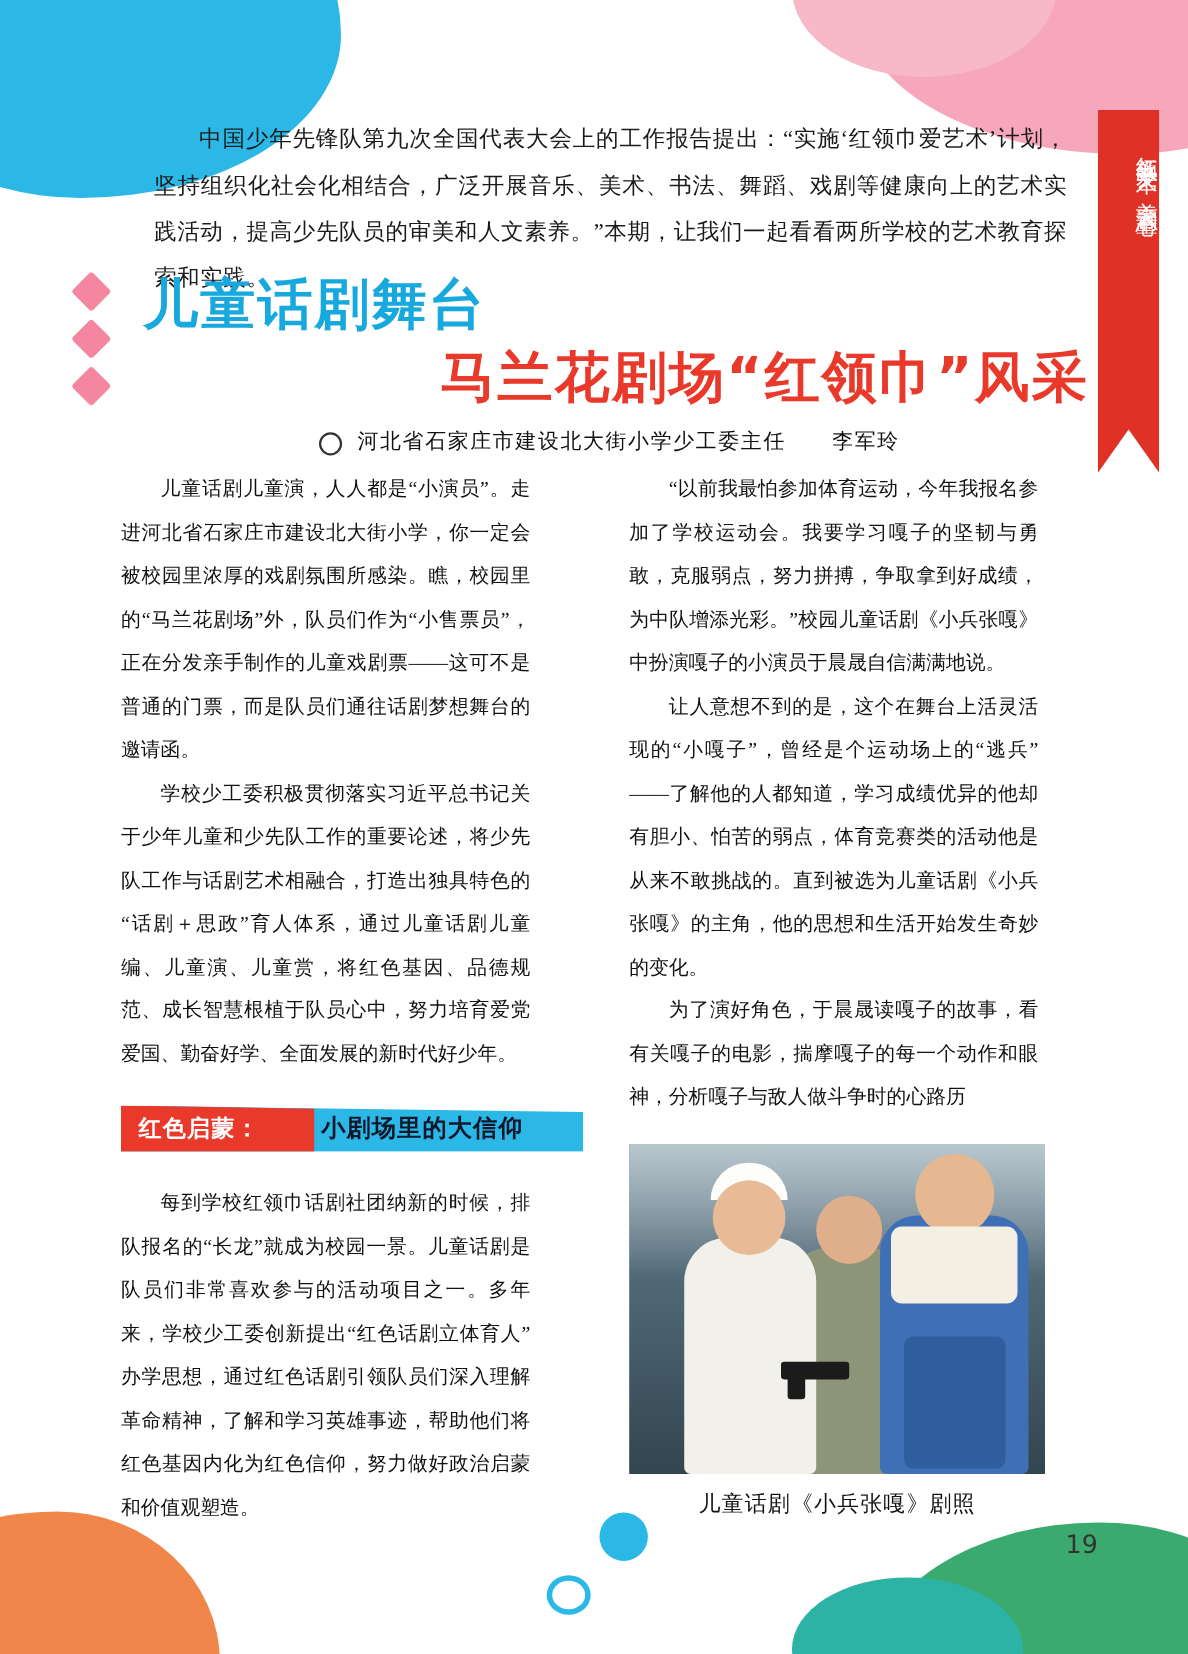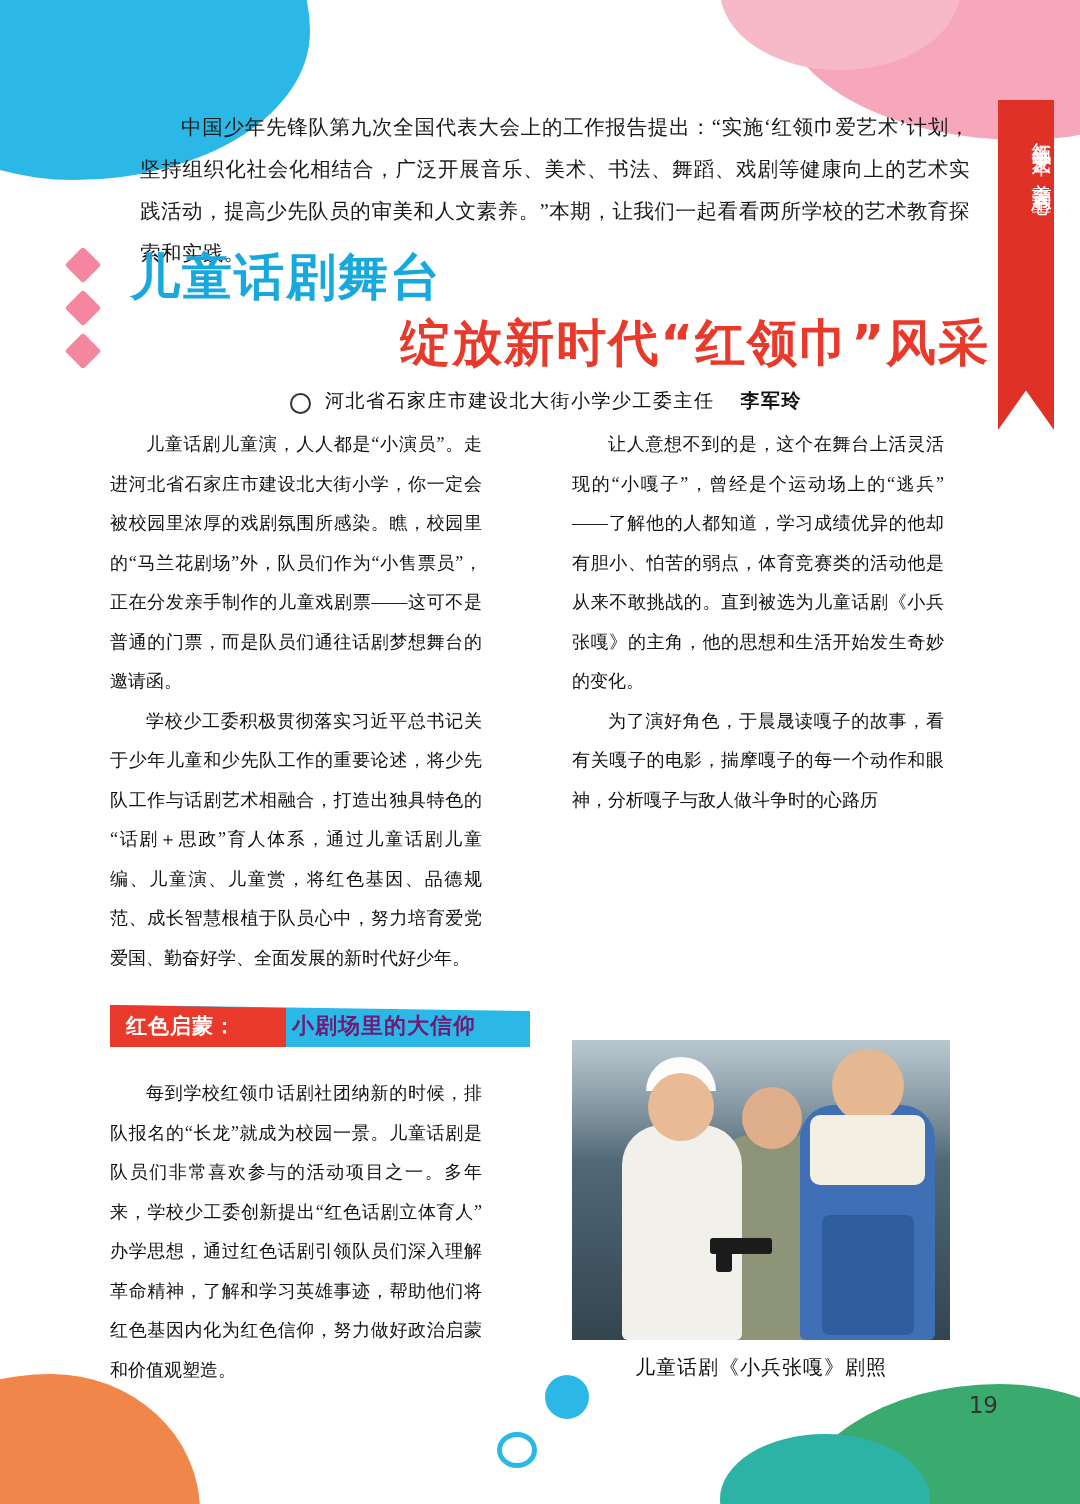--- a/index.html
+++ b/index.html
@@ -171,7 +171,7 @@
   <span class="diamond" id="d2"></span>
   <span class="diamond" id="d3"></span>
   <div id="title-line1">儿童话剧舞台</div>
-  <div id="title-line2">绽放新时代“红领巾”风采</div>
+  <div id="title-line2">马兰花剧场“红领巾”风采</div>
 </div>
 
 <div id="byline">

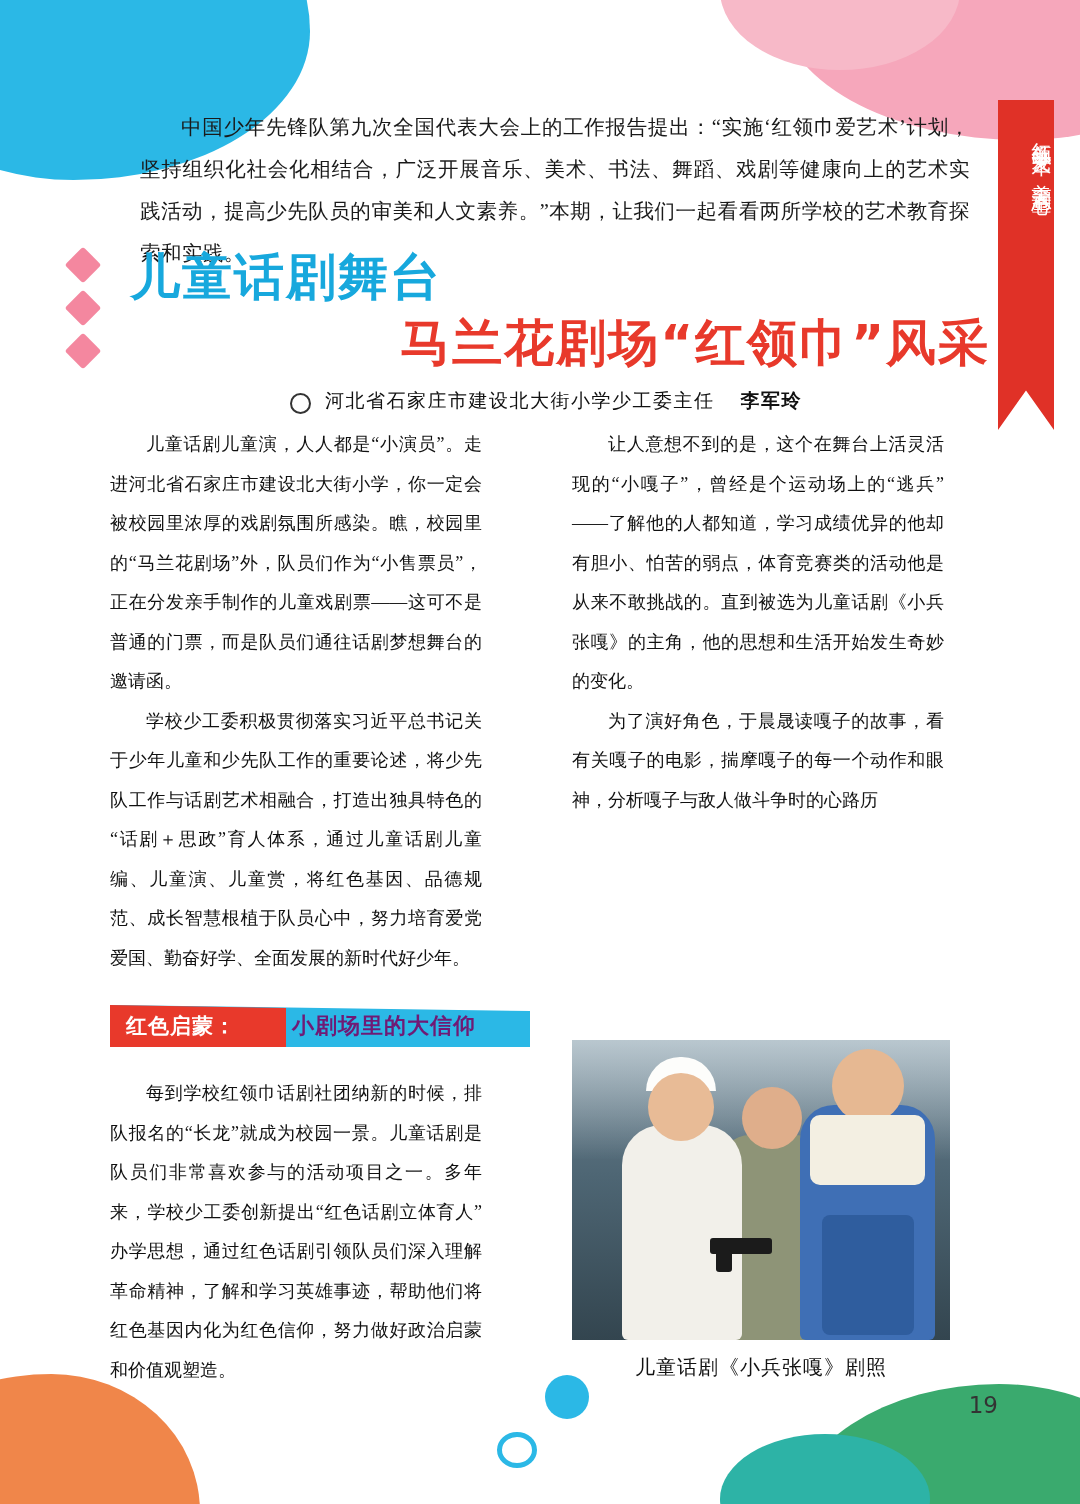--- a/index.html
+++ b/index.html
@@ -88,7 +88,7 @@
   #byline .circle{
     width:17px;height:17px;border:2px solid #333;border-radius:50%;display:inline-block;
   }
-  #byline .author{margin-left:12px;font-weight:bold;}
+  #byline .author{margin-left:28px;}
   
   .col{
     position:absolute;top:425px;width:372px;

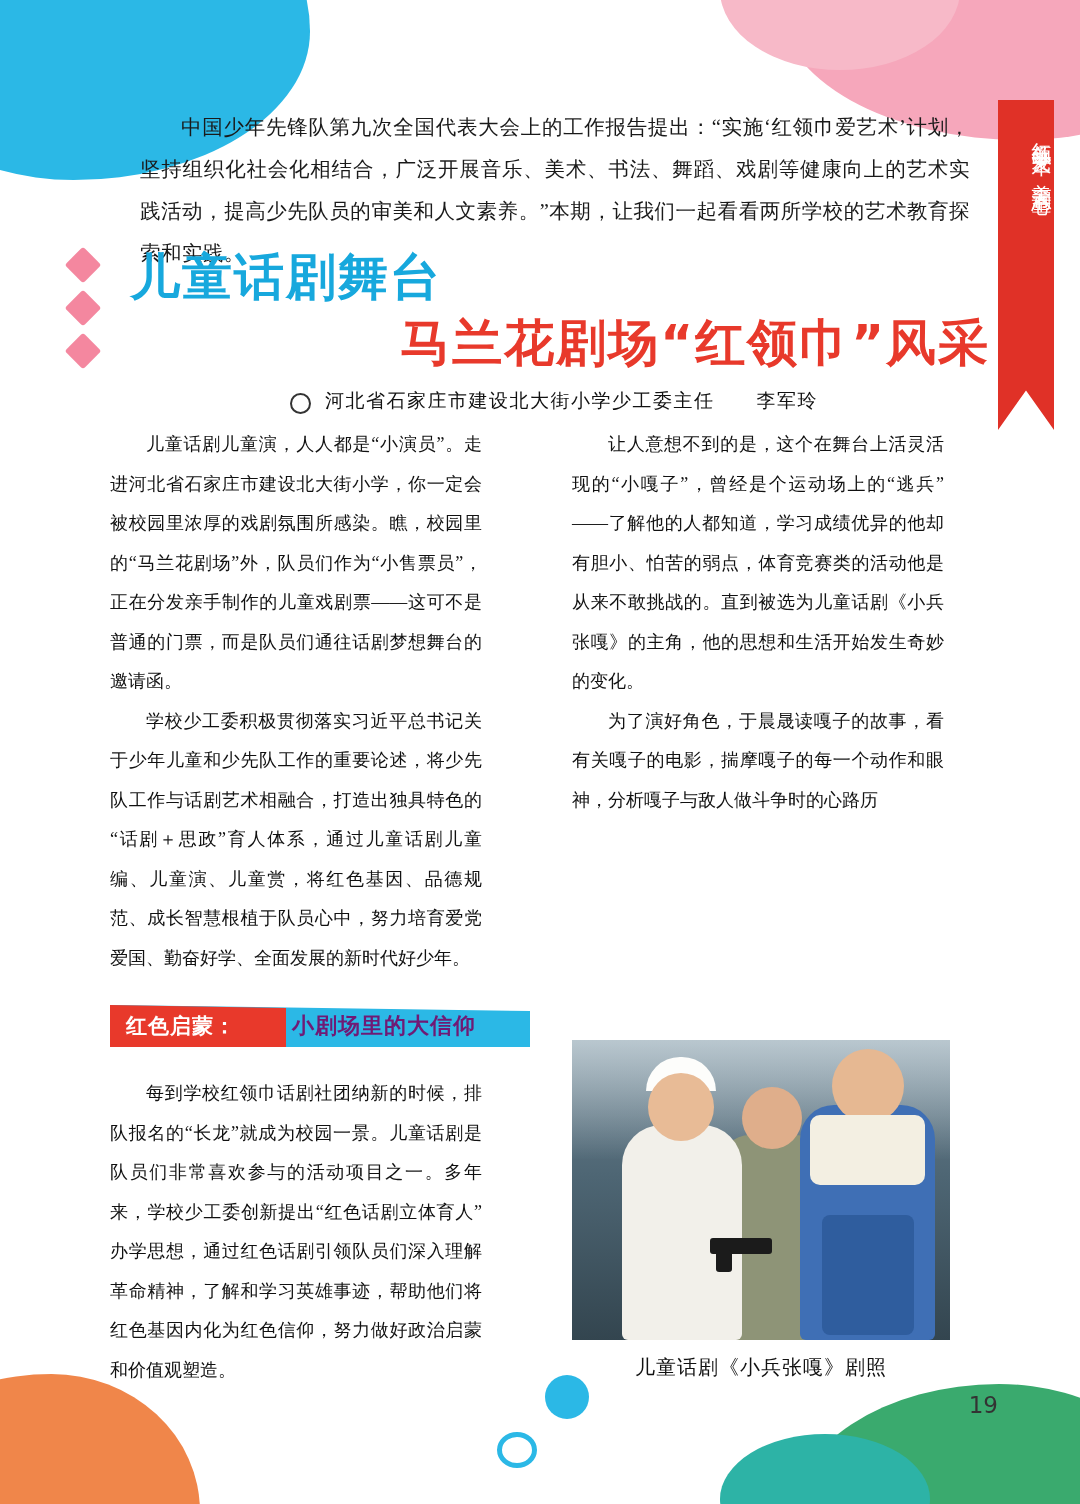--- a/index.html
+++ b/index.html
@@ -197,6 +197,7 @@
 </div>
 
 <div class="col" id="col-right">
+  <p>“以前我最怕参加体育运动，今年我报名参加了学校运动会。我要学习嘎子的坚韧与勇敢，克服弱点，努力拼搏，争取拿到好成绩，为中队增添光彩。”校园儿童话剧《小兵张嘎》中扮演嘎子的小演员于晨晟自信满满地说。</p>
   <p>让人意想不到的是，这个在舞台上活灵活现的“小嘎子”，曾经是个运动场上的“逃兵”——了解他的人都知道，学习成绩优异的他却有胆小、怕苦的弱点，体育竞赛类的活动他是从来不敢挑战的。直到被选为儿童话剧《小兵张嘎》的主角，他的思想和生活开始发生奇妙的变化。</p>
   <p>为了演好角色，于晨晟读嘎子的故事，看有关嘎子的电影，揣摩嘎子的每一个动作和眼神，分析嘎子与敌人做斗争时的心路历</p>
 </div>

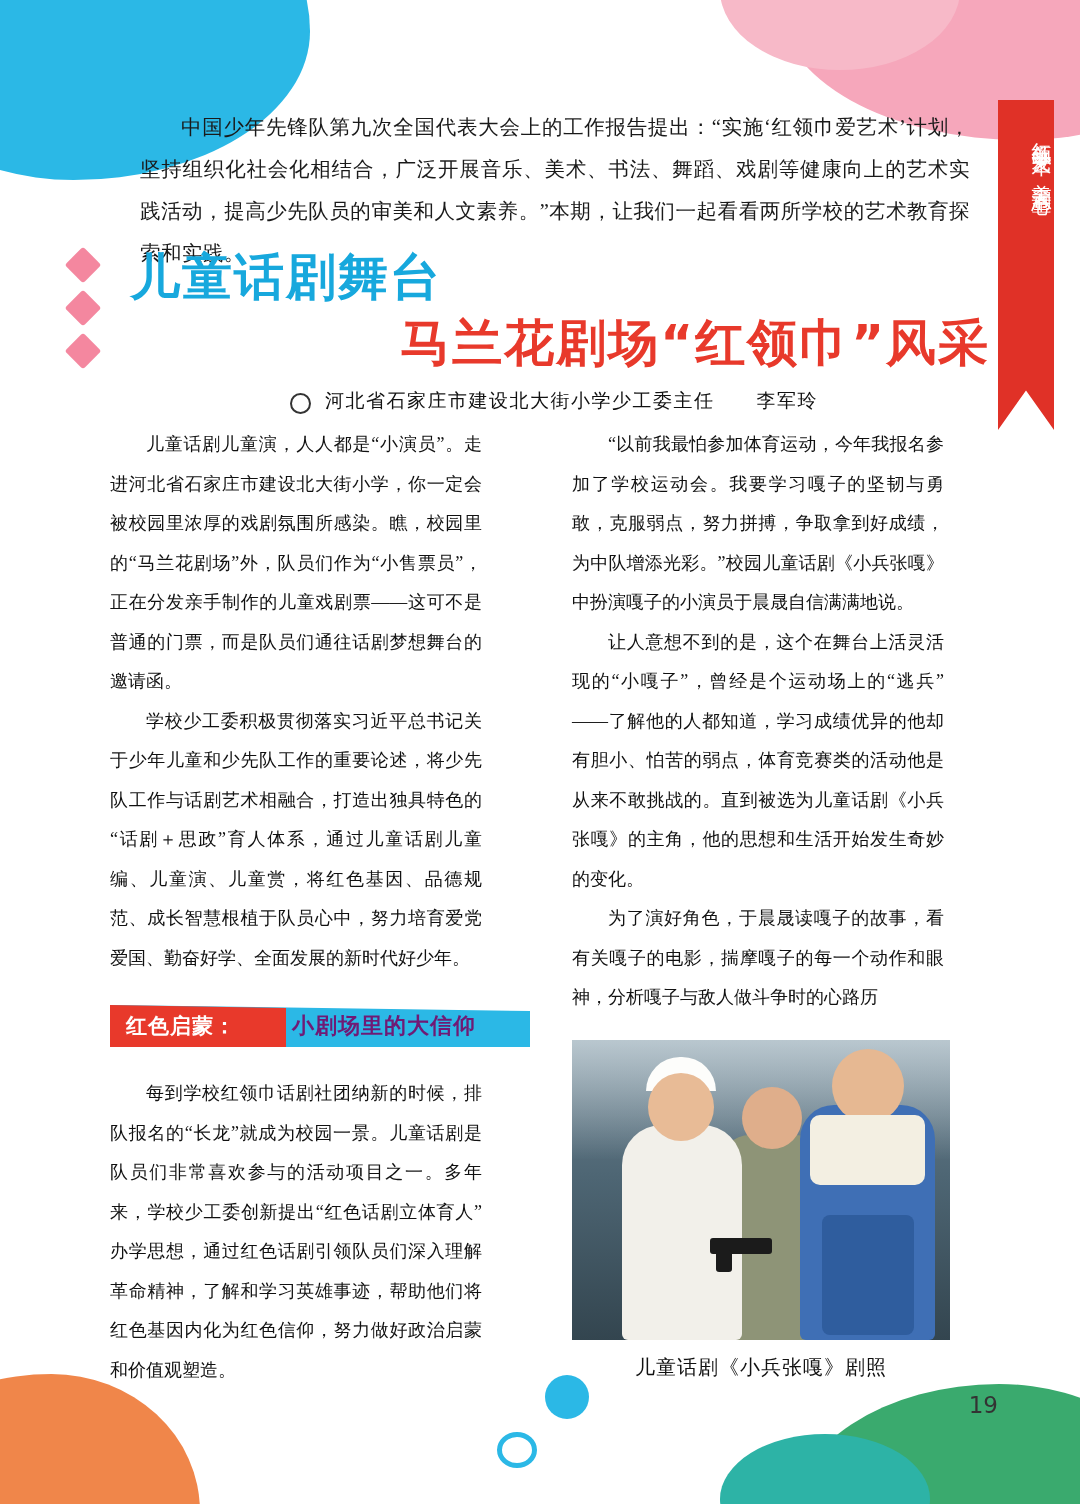--- a/index.html
+++ b/index.html
@@ -115,7 +115,7 @@
     letter-spacing:1px;font-family:"DejaVu Sans","Liberation Sans",sans-serif;
   }
   #banner-bg span{
-    position:absolute;left:182px;top:6px;color:#701a75;font-size:22px;font-weight:bold;
+    position:absolute;left:182px;top:6px;color:#0f172a;font-size:22px;font-weight:bold;
     letter-spacing:1px;font-family:"DejaVu Sans","Liberation Sans",sans-serif;
   }
   

